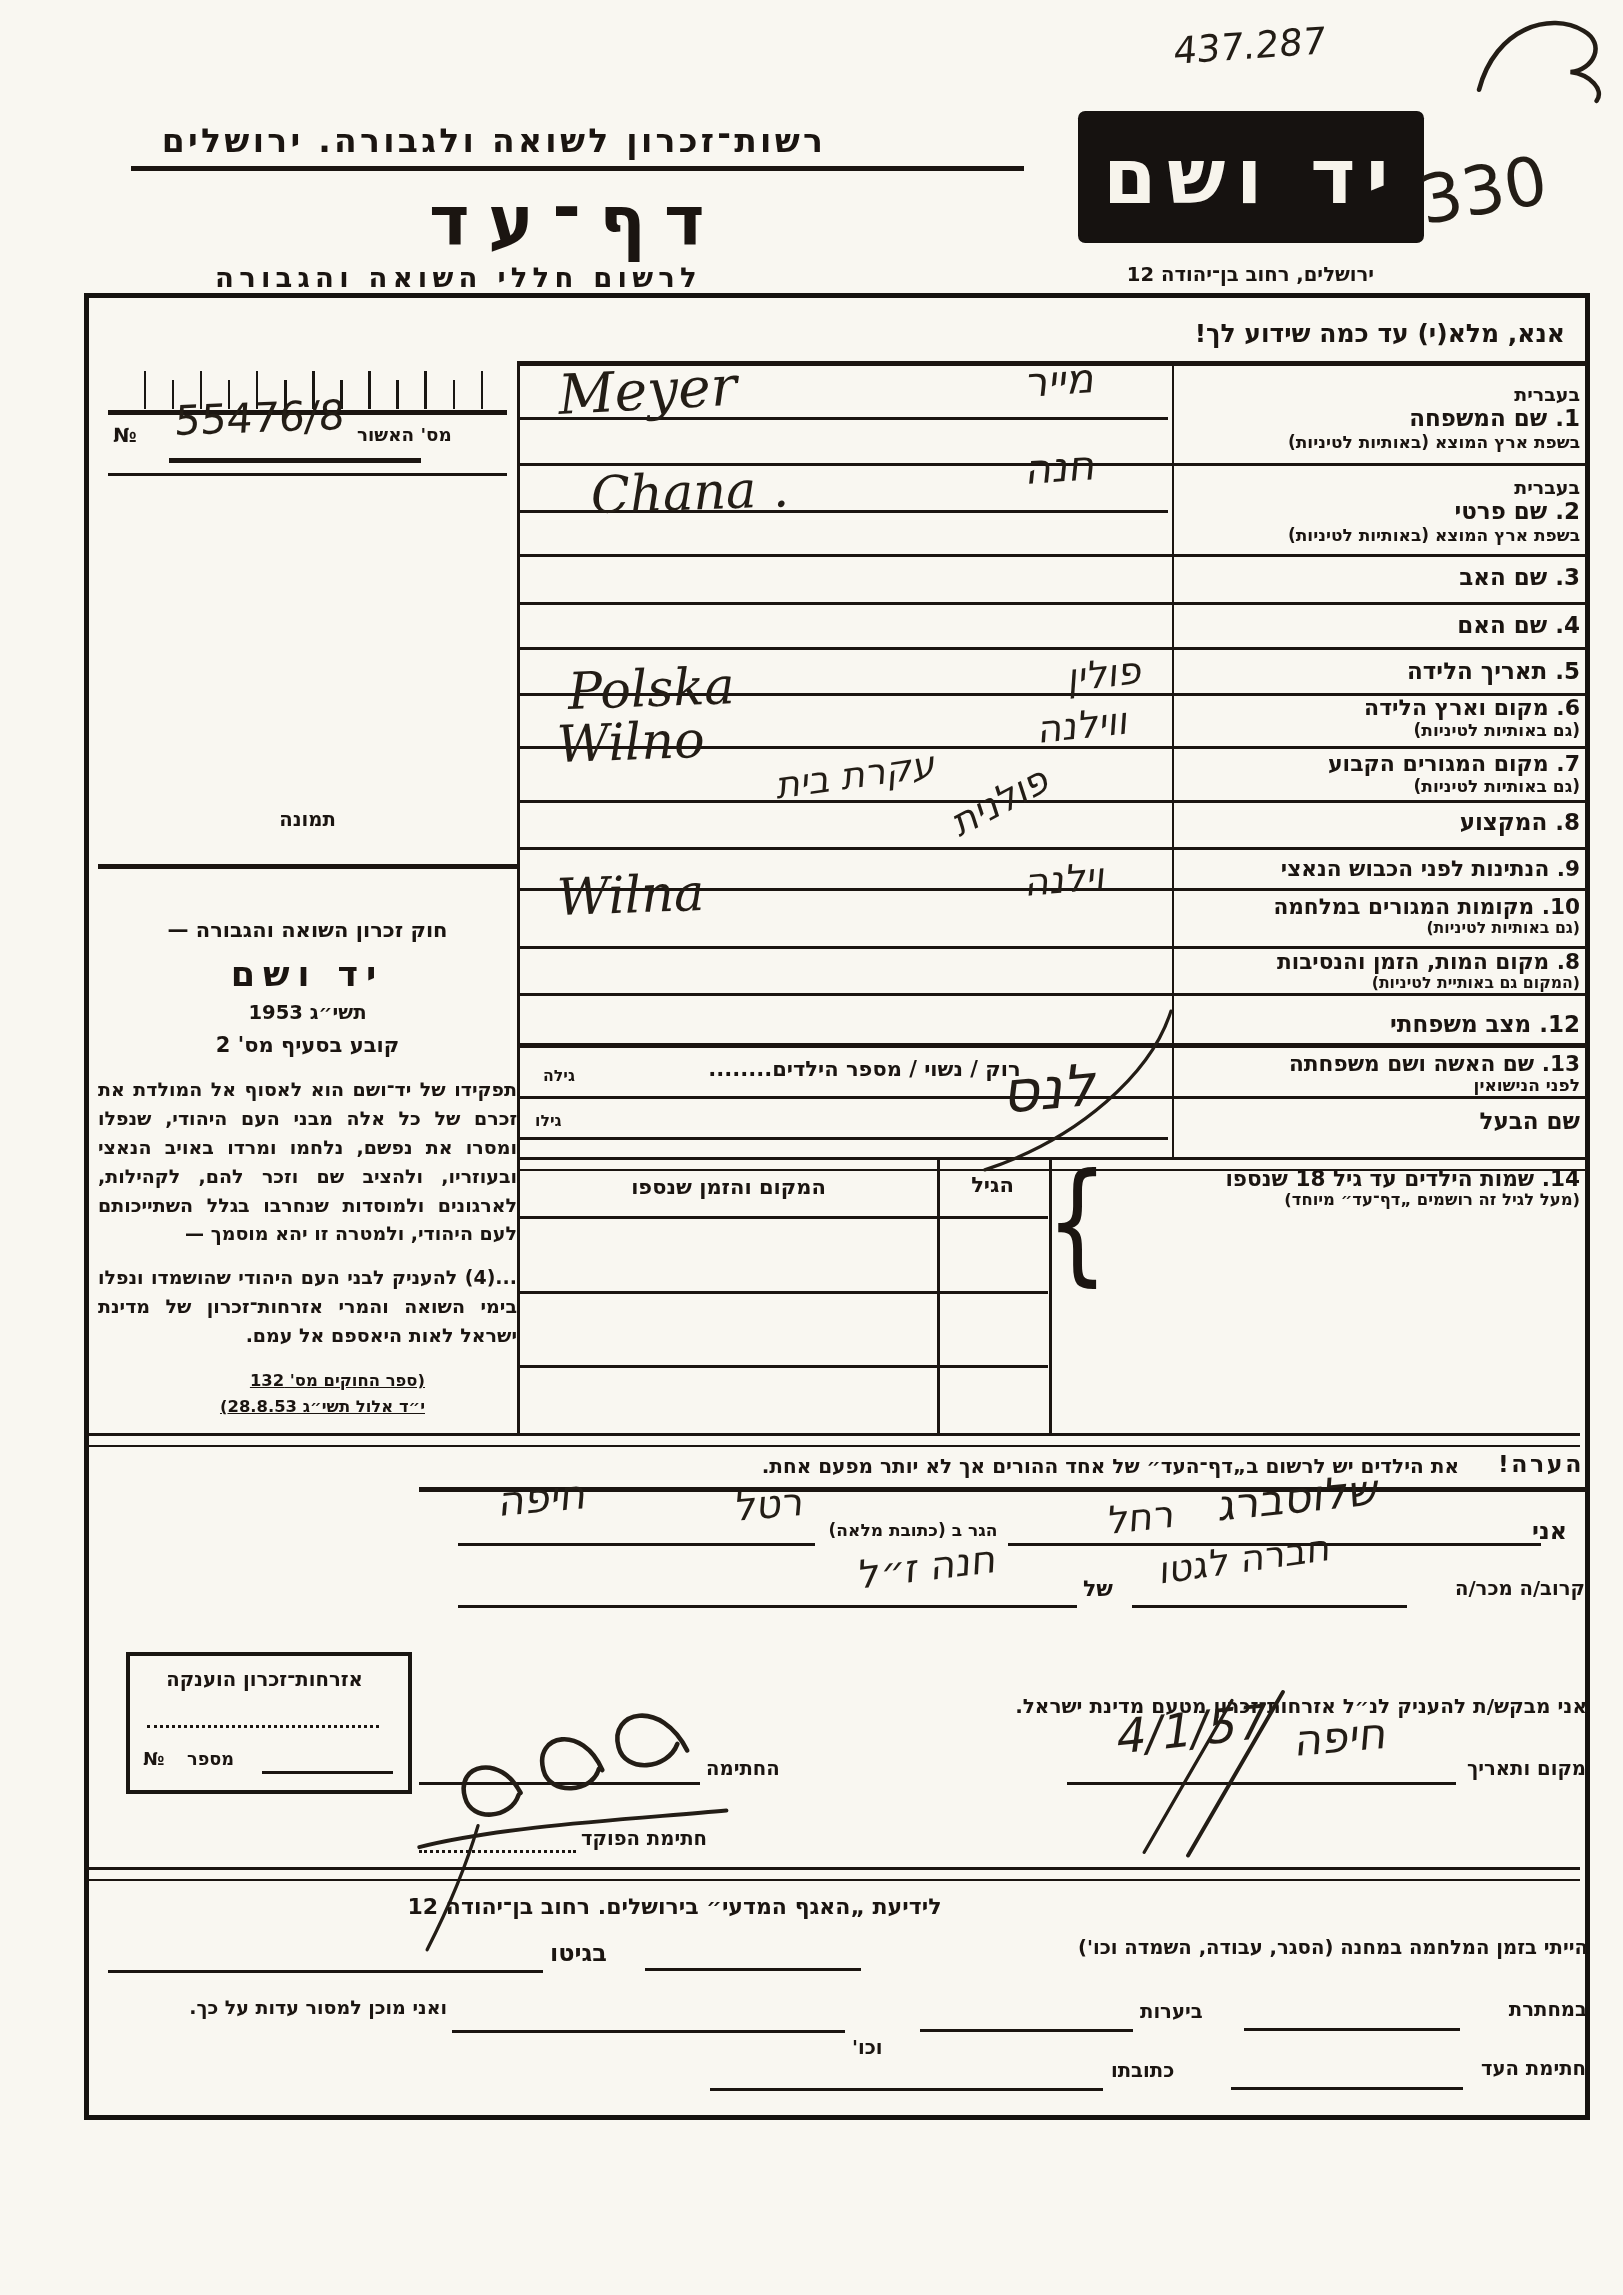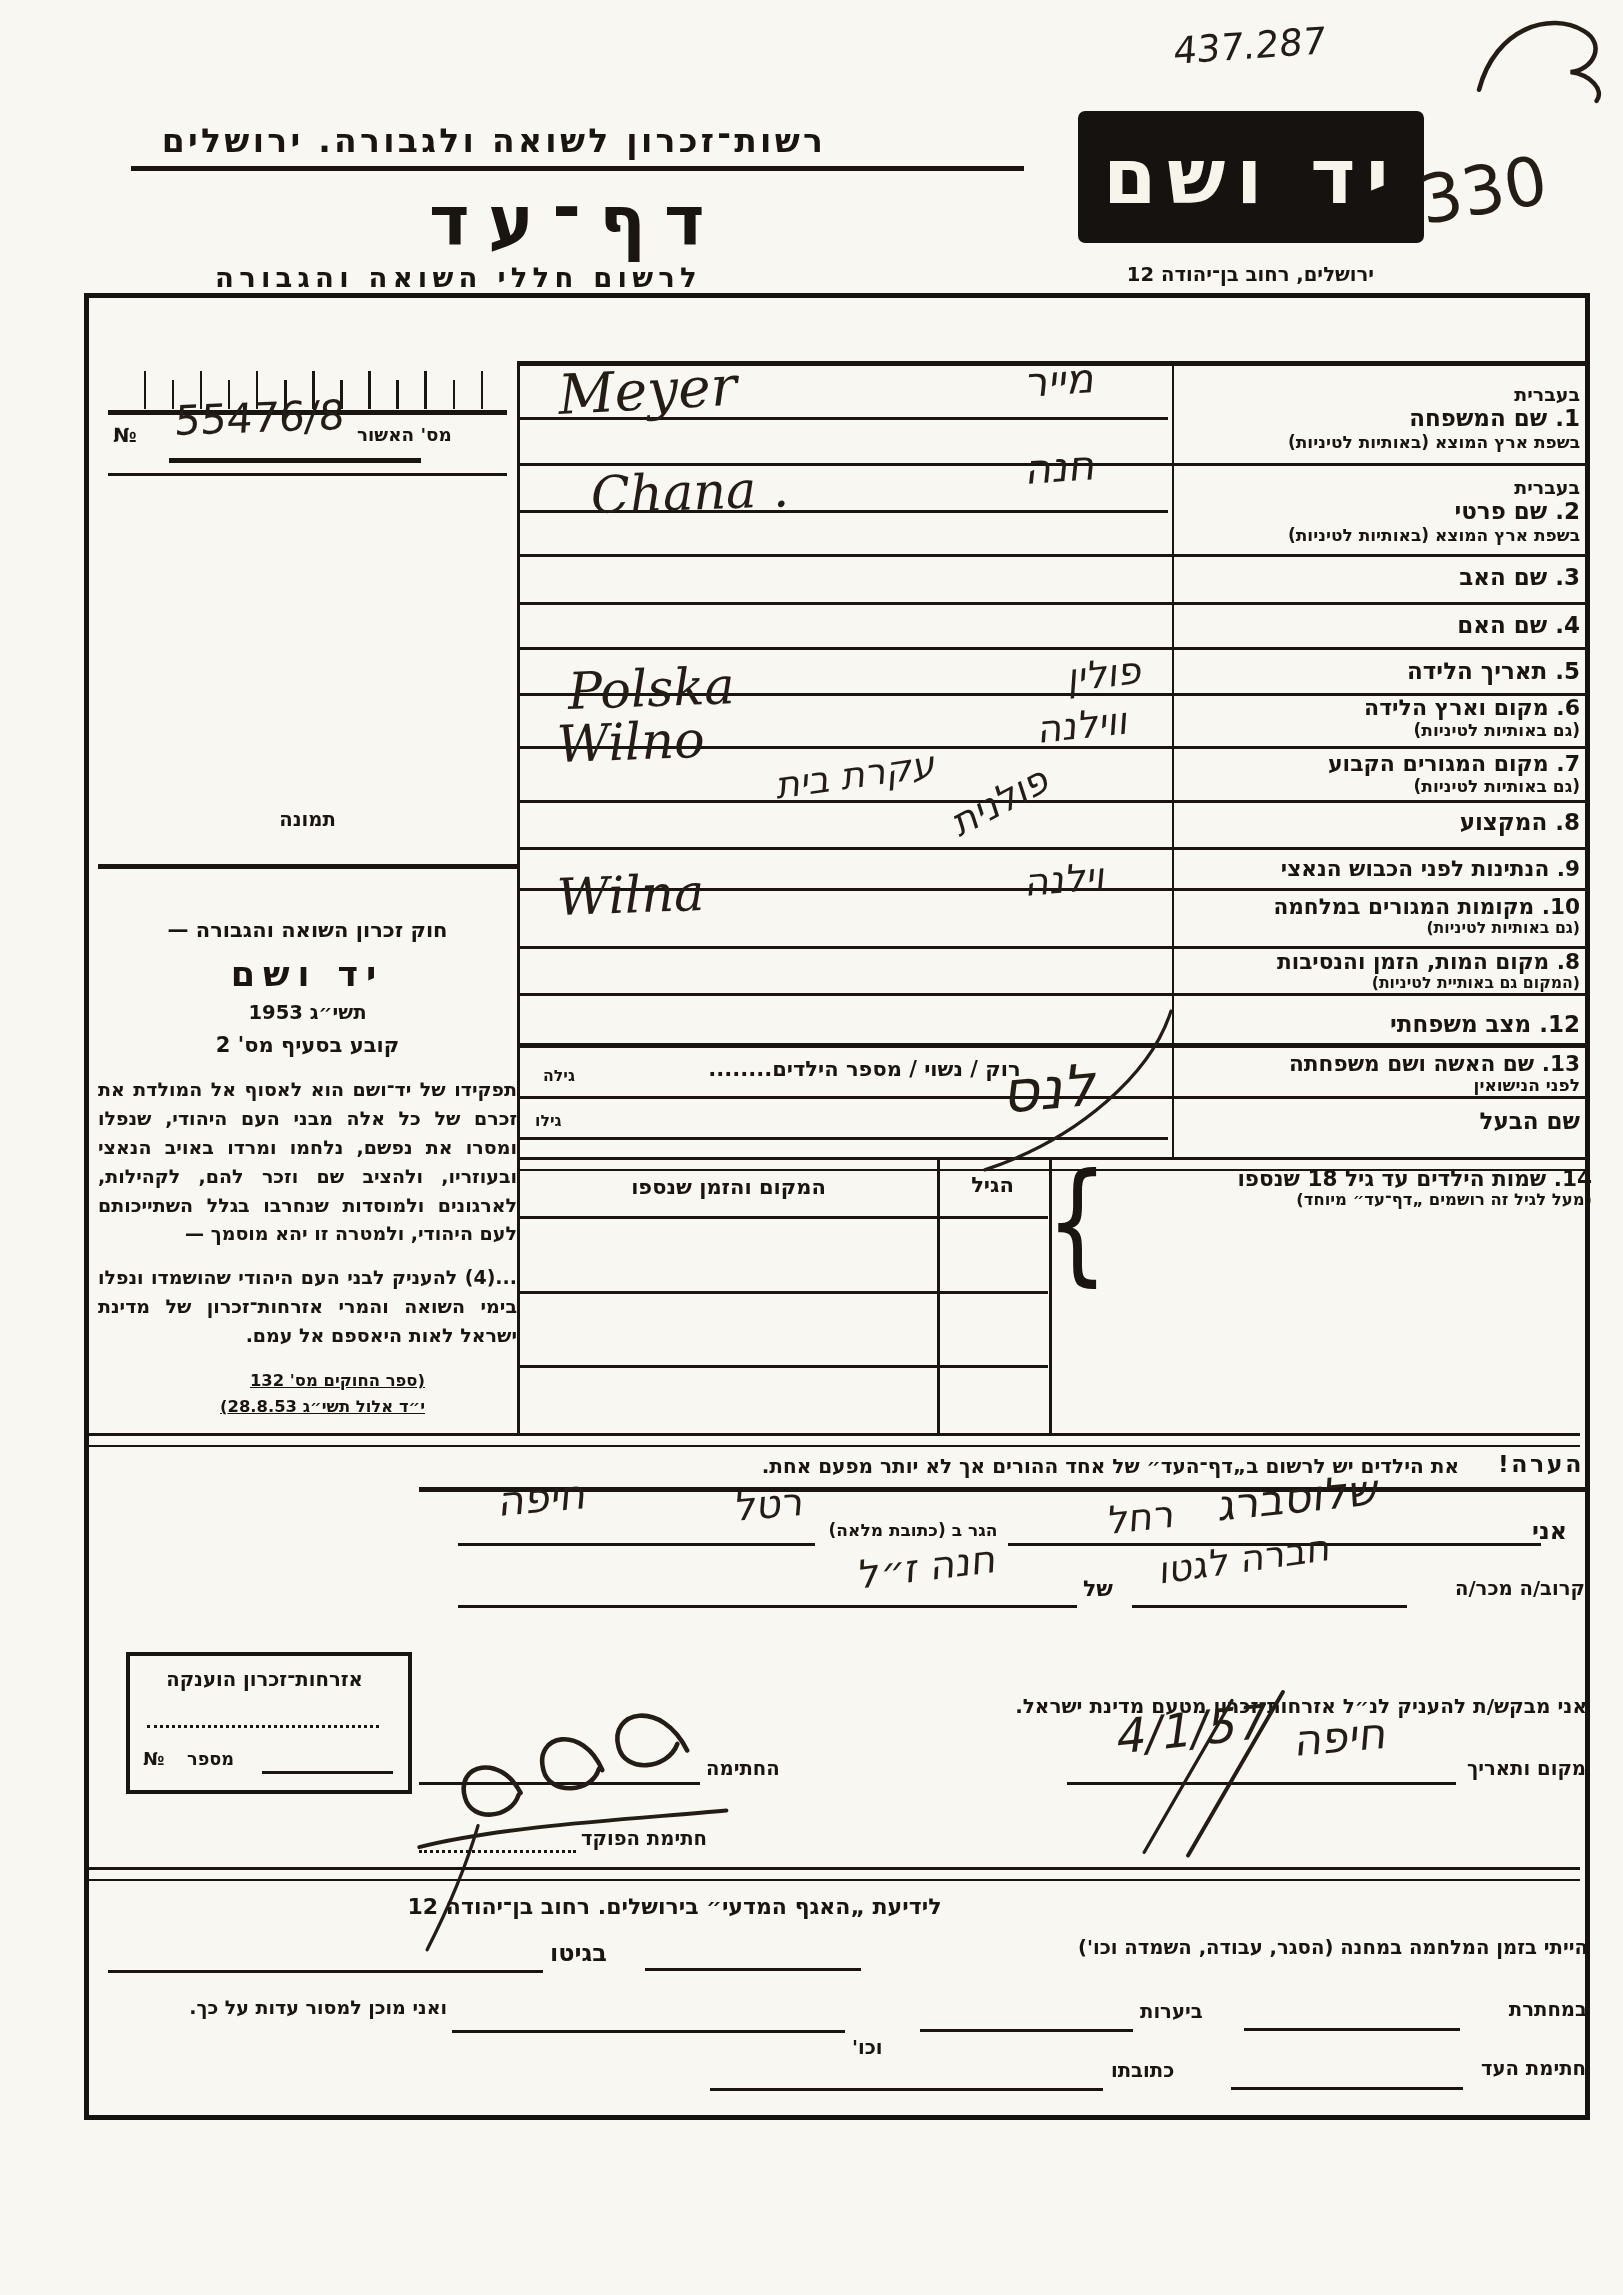--- a/index.html
+++ b/index.html
@@ -60,6 +60,7 @@
 
   <div class="abs" style="left:84px;top:293px;width:1496px;height:1817px;border:5.2px solid #161310;"></div>
 
+  <div class="abs print rtl rgt" style="left:982px;top:319px;width:583px;font-size:25px;">אנא, מלא(י) עד כמה שידוע לך!</div>
   <div class="rule thick" style="left:520px;top:361px;width:1067px;"></div>
 
   <div class="vrule" style="left:517px;top:361px;height:1072px;"></div>

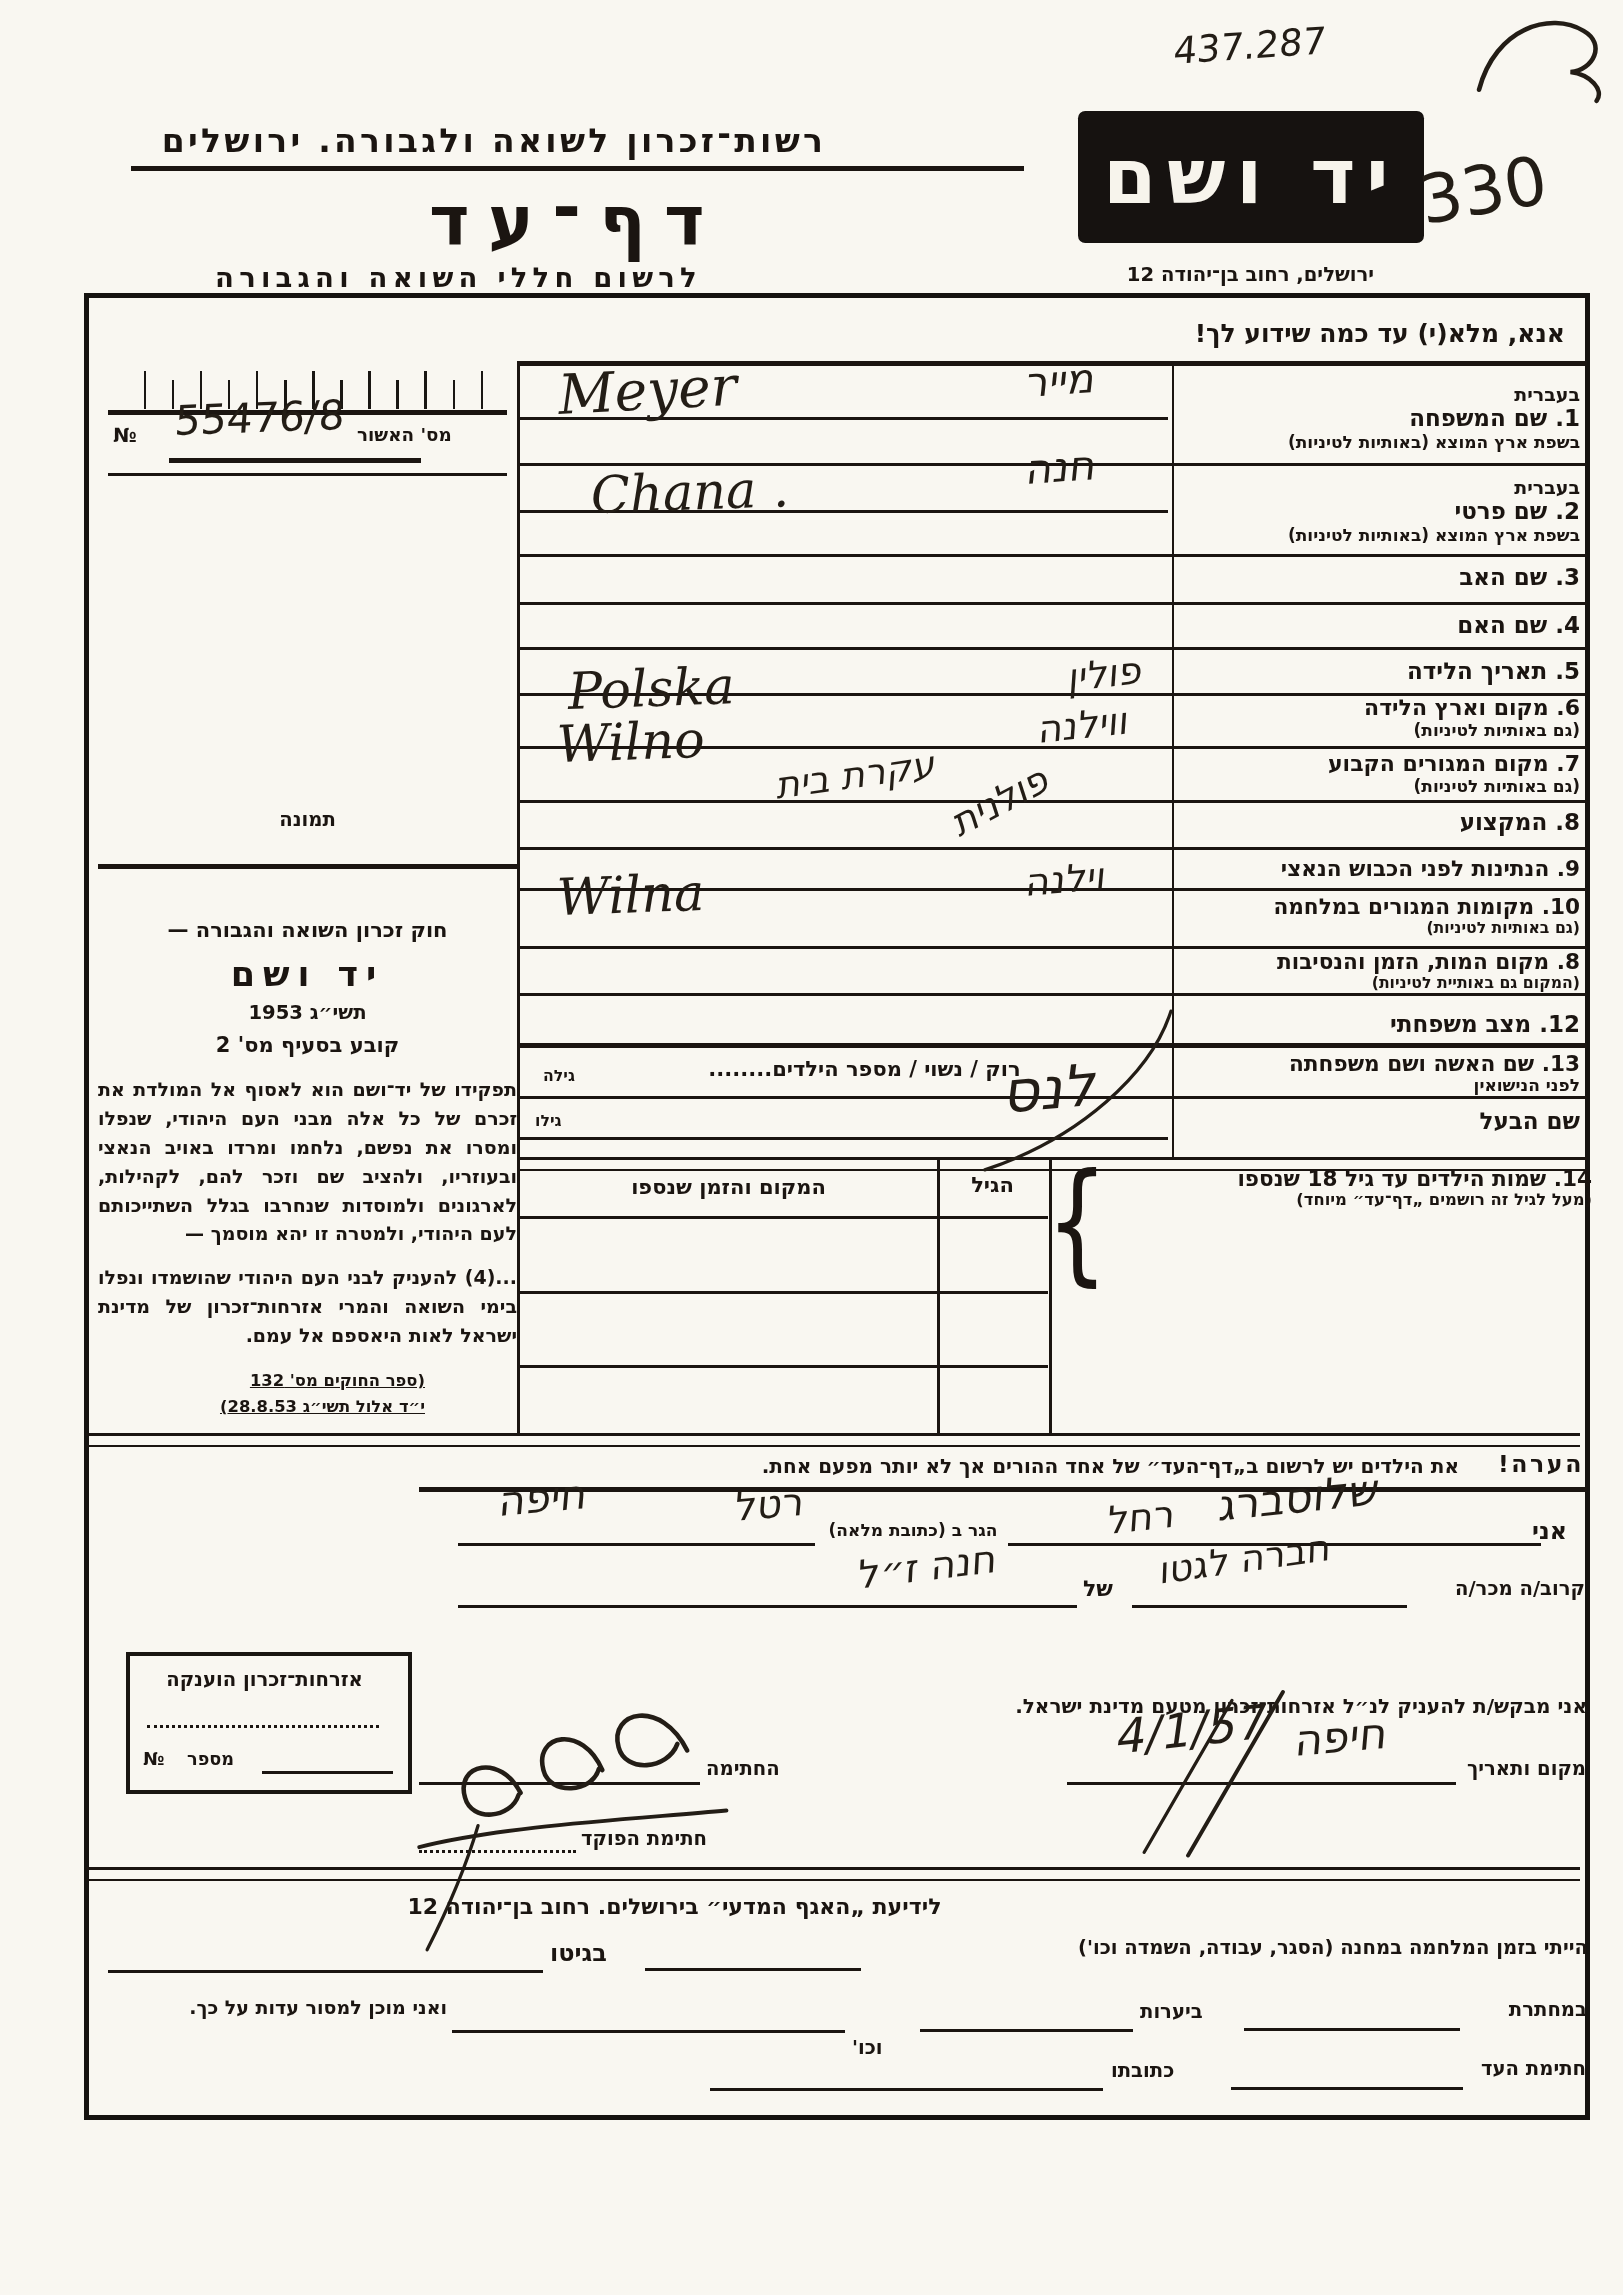--- a/index.html
+++ b/index.html
@@ -179,7 +179,7 @@
   <div class="rule" style="left:520px;top:1291px;width:528px;"></div>
   <div class="rule" style="left:520px;top:1365px;width:528px;"></div>
 
-  <div class="fcell" style="top:1166px;left:1073px;width:507px;margin-left:12px;">
+  <div class="fcell" style="top:1166px;left:1073px;width:507px;">
     <div class="fl-title" style="font-size:21.6px;">14. שמות הילדים עד גיל 18 שנספו</div>
     <div class="fl-sub" style="font-size:16.4px;">(מעל לגיל זה רושמים „דף־עד״ מיוחד)</div>
   </div>

